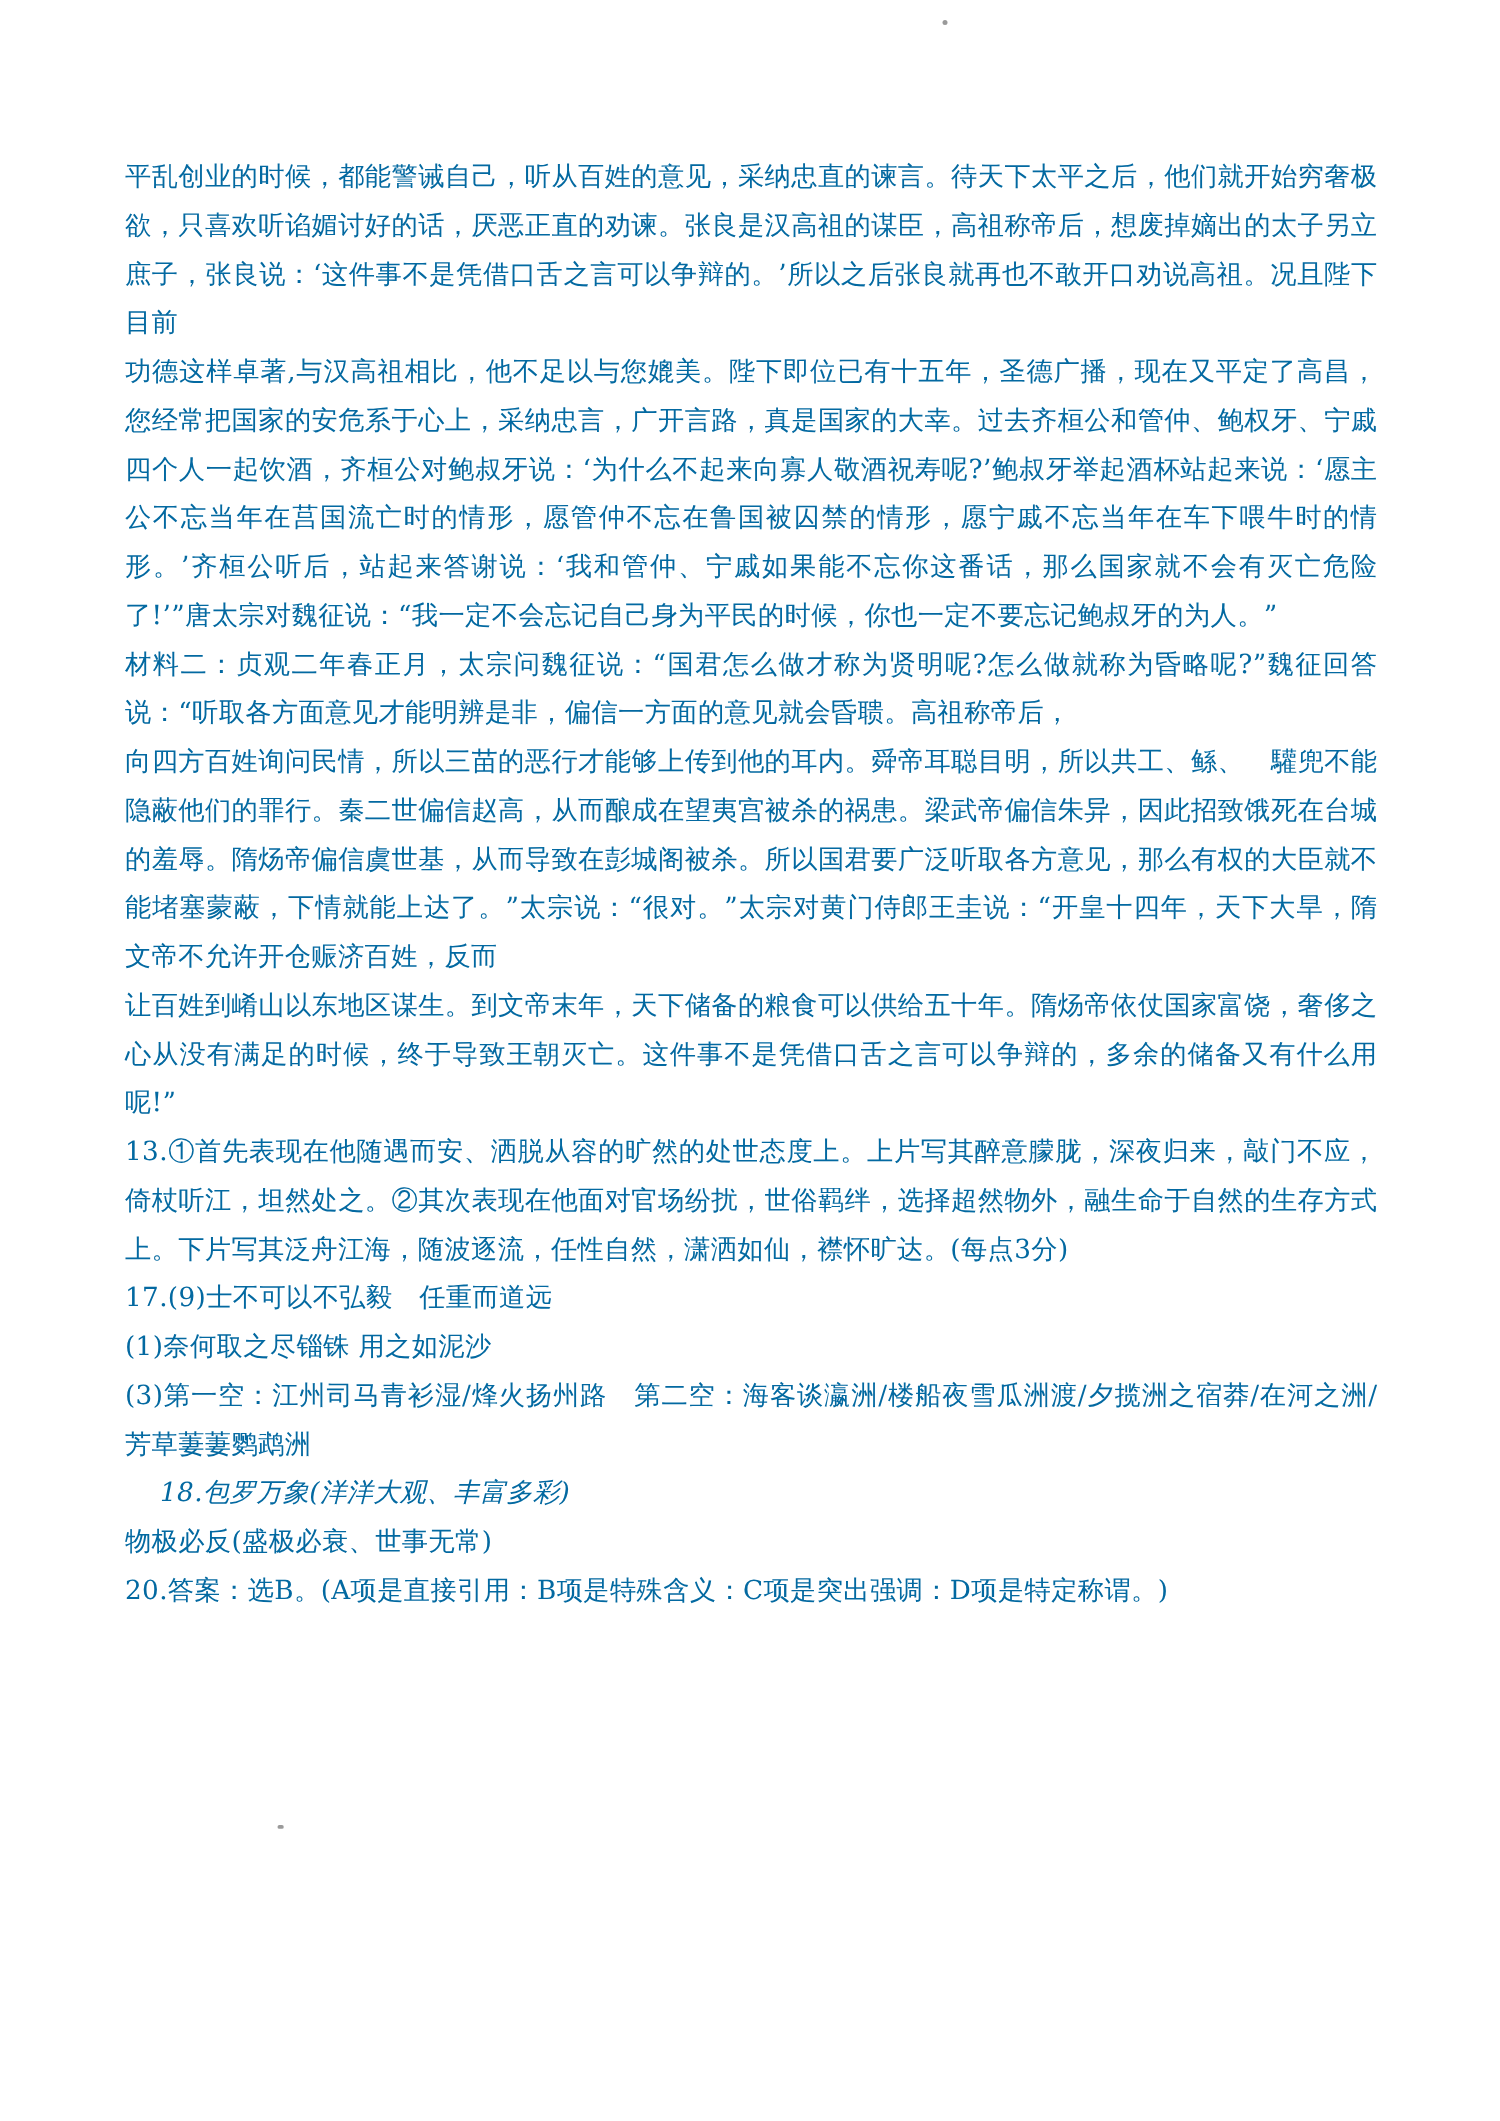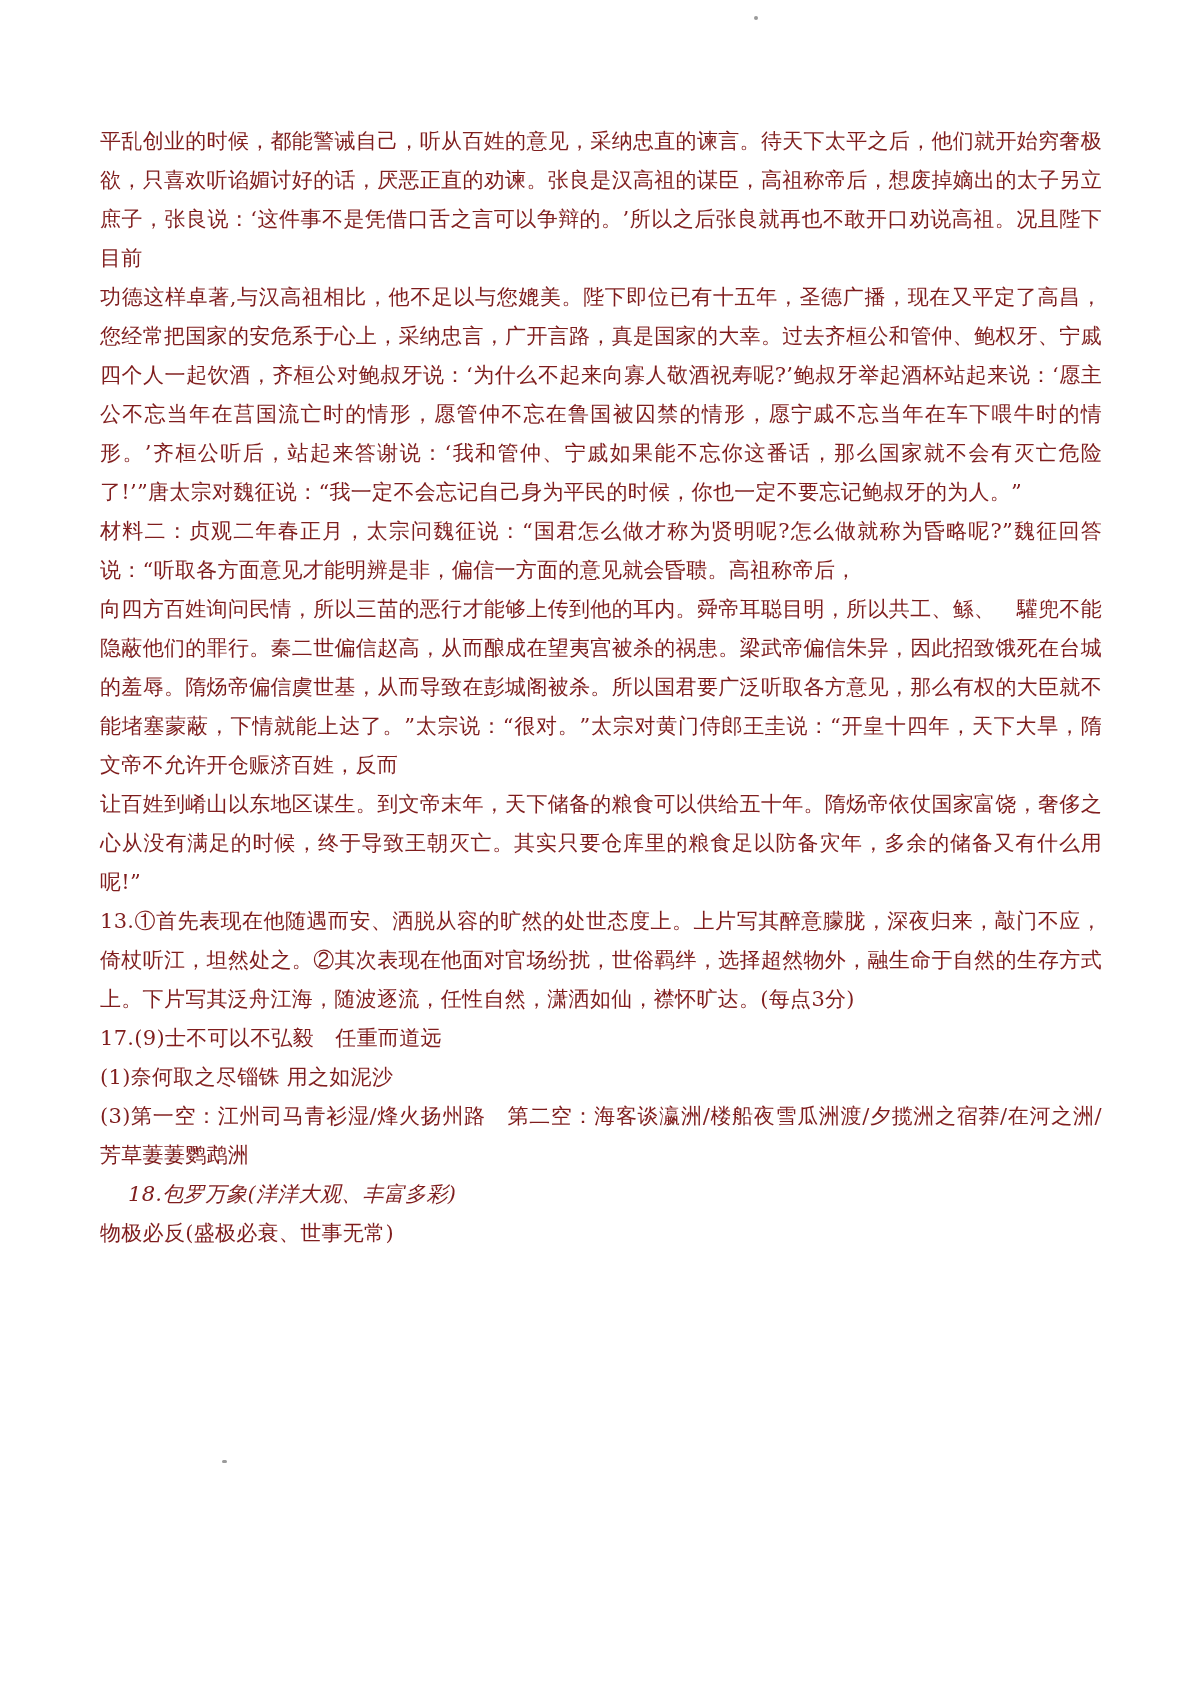--- a/index.html
+++ b/index.html
@@ -20,7 +20,7 @@
     left: 100px;
     top: 122px;
     width: 1002px;
-    color: #7f1d1d;
+    color: #0369a1;
     font-size: 21px;
     line-height: 39px;
     text-align: justify;

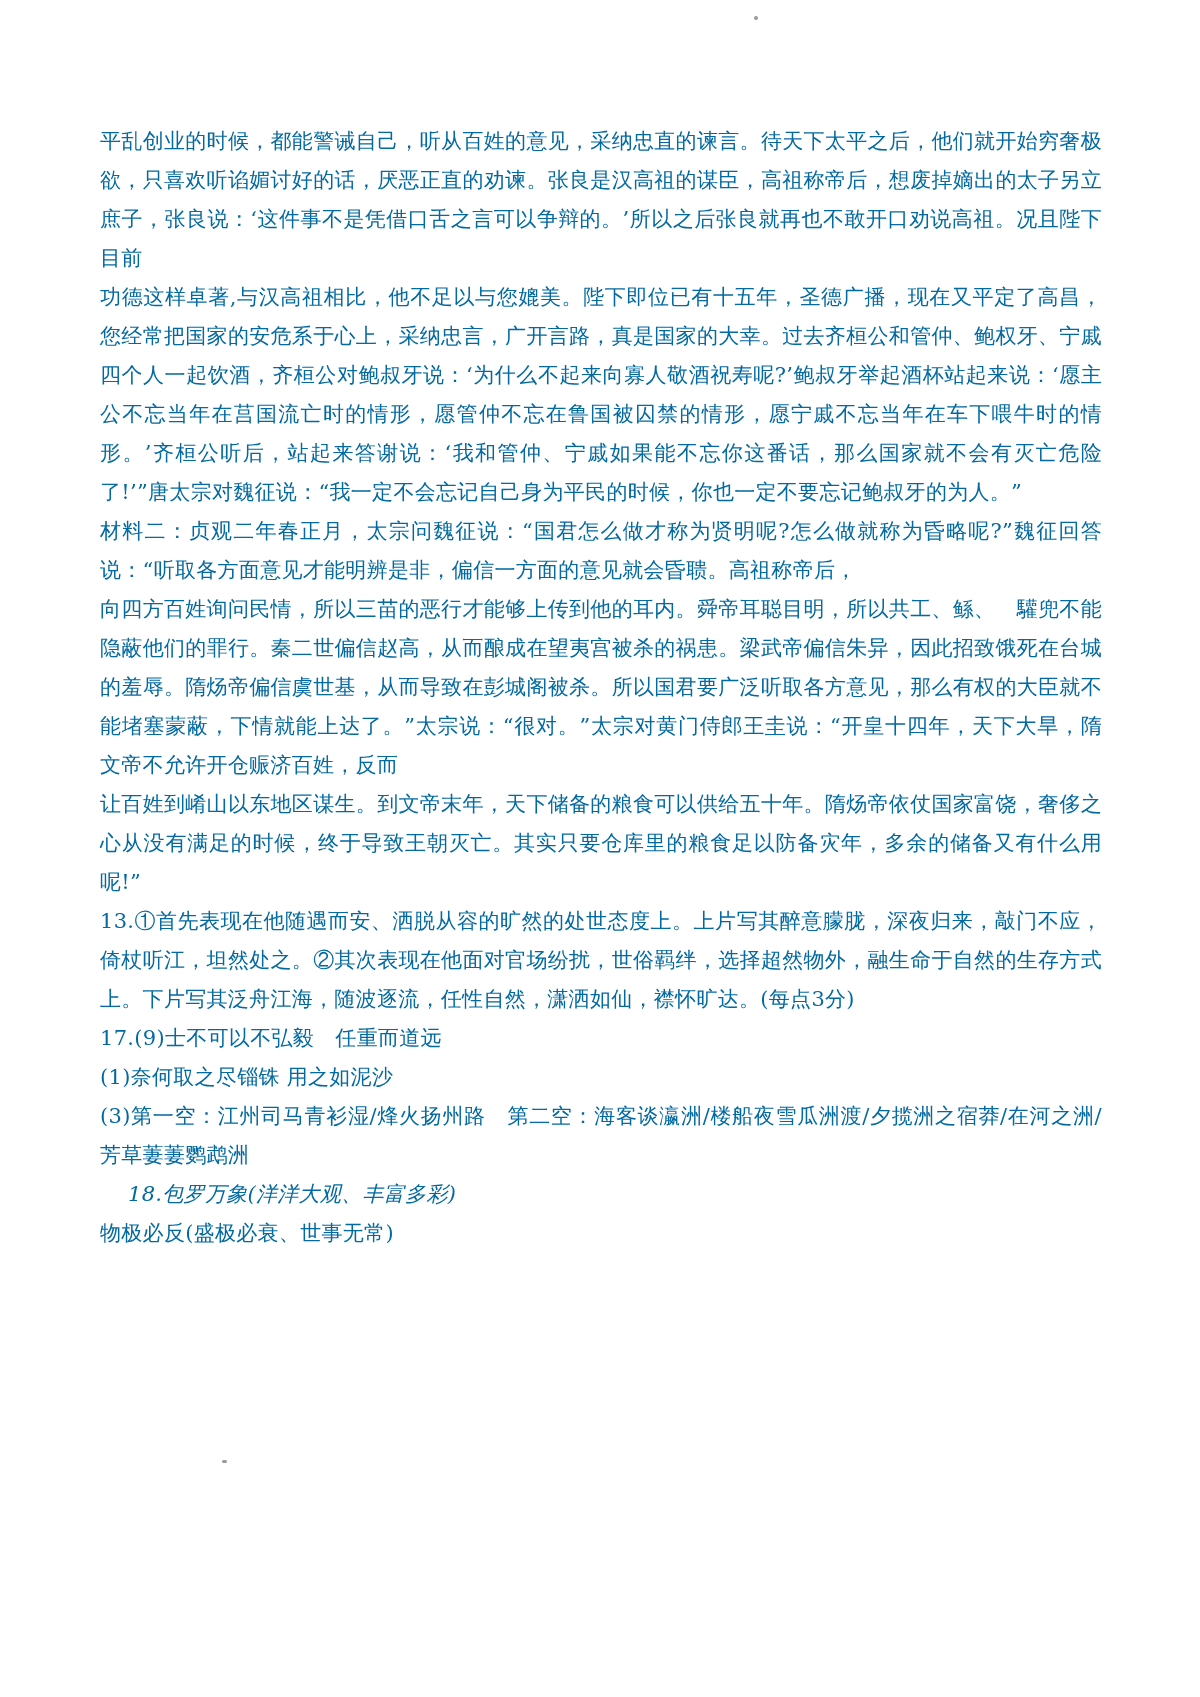--- a/index.html
+++ b/index.html
@@ -57,7 +57,7 @@
     <p>功德这样卓著,与汉高祖相比，他不足以与您媲美。陛下即位已有十五年，圣德广播，现在又平定了高昌，您经常把国家的安危系于心上，采纳忠言，广开言路，真是国家的大幸。过去齐桓公和管仲、鲍权牙、宁戚四个人一起饮酒，齐桓公对鲍叔牙说：‘为什么不起来向寡人敬酒祝寿呢?’鲍叔牙举起酒杯站起来说：‘愿主公不忘当年在莒国流亡时的情形，愿管仲不忘在鲁国被囚禁的情形，愿宁戚不忘当年在车下喂牛时的情形。’齐桓公听后，站起来答谢说：‘我和管仲、宁戚如果能不忘你这番话，那么国家就不会有灭亡危险了!’”唐太宗对魏征说：“我一定不会忘记自己身为平民的时候，你也一定不要忘记鲍叔牙的为人。”</p>
     <p>材料二：贞观二年春正月，太宗问魏征说：“国君怎么做才称为贤明呢?怎么做就称为昏略呢?”魏征回答说：“听取各方面意见才能明辨是非，偏信一方面的意见就会昏聩。高祖称帝后，</p>
     <p>向四方百姓询问民情，所以三苗的恶行才能够上传到他的耳内。舜帝耳聪目明，所以共工、鲧、　驩兜不能隐蔽他们的罪行。秦二世偏信赵高，从而酿成在望夷宫被杀的祸患。梁武帝偏信朱异，因此招致饿死在台城的羞辱。隋炀帝偏信虞世基，从而导致在彭城阁被杀。所以国君要广泛听取各方意见，那么有权的大臣就不能堵塞蒙蔽，下情就能上达了。”太宗说：“很对。”太宗对黄门侍郎王圭说：“开皇十四年，天下大旱，隋文帝不允许开仓赈济百姓，反而</p>
-    <p>让百姓到崤山以东地区谋生。到文帝末年，天下储备的粮食可以供给五十年。隋炀帝依仗国家富饶，奢侈之心从没有满足的时候，终于导致王朝灭亡。其实只要仓库里的粮食足以防备灾年，多余的储备又有什么用呢!”</p>
+    <p>让百姓到崤山以东地区谋生。到文帝末年，天下储备的粮食可以供给五十年。隋炀帝依仗国家富饶，奢侈之心从没有满足的时候，终于导致王朝灭亡。这件事不是凭借口舌之言可以争辩的，多余的储备又有什么用呢!”</p>
     <p>13.①首先表现在他随遇而安、洒脱从容的旷然的处世态度上。上片写其醉意朦胧，深夜归来，敲门不应，倚杖听江，坦然处之。②其次表现在他面对官场纷扰，世俗羁绊，选择超然物外，融生命于自然的生存方式上。下片写其泛舟江海，随波逐流，任性自然，潇洒如仙，襟怀旷达。(每点3分)</p>
     <p>17.(9)士不可以不弘毅　任重而道远</p>
     <p>(1)奈何取之尽锱铢 用之如泥沙</p>

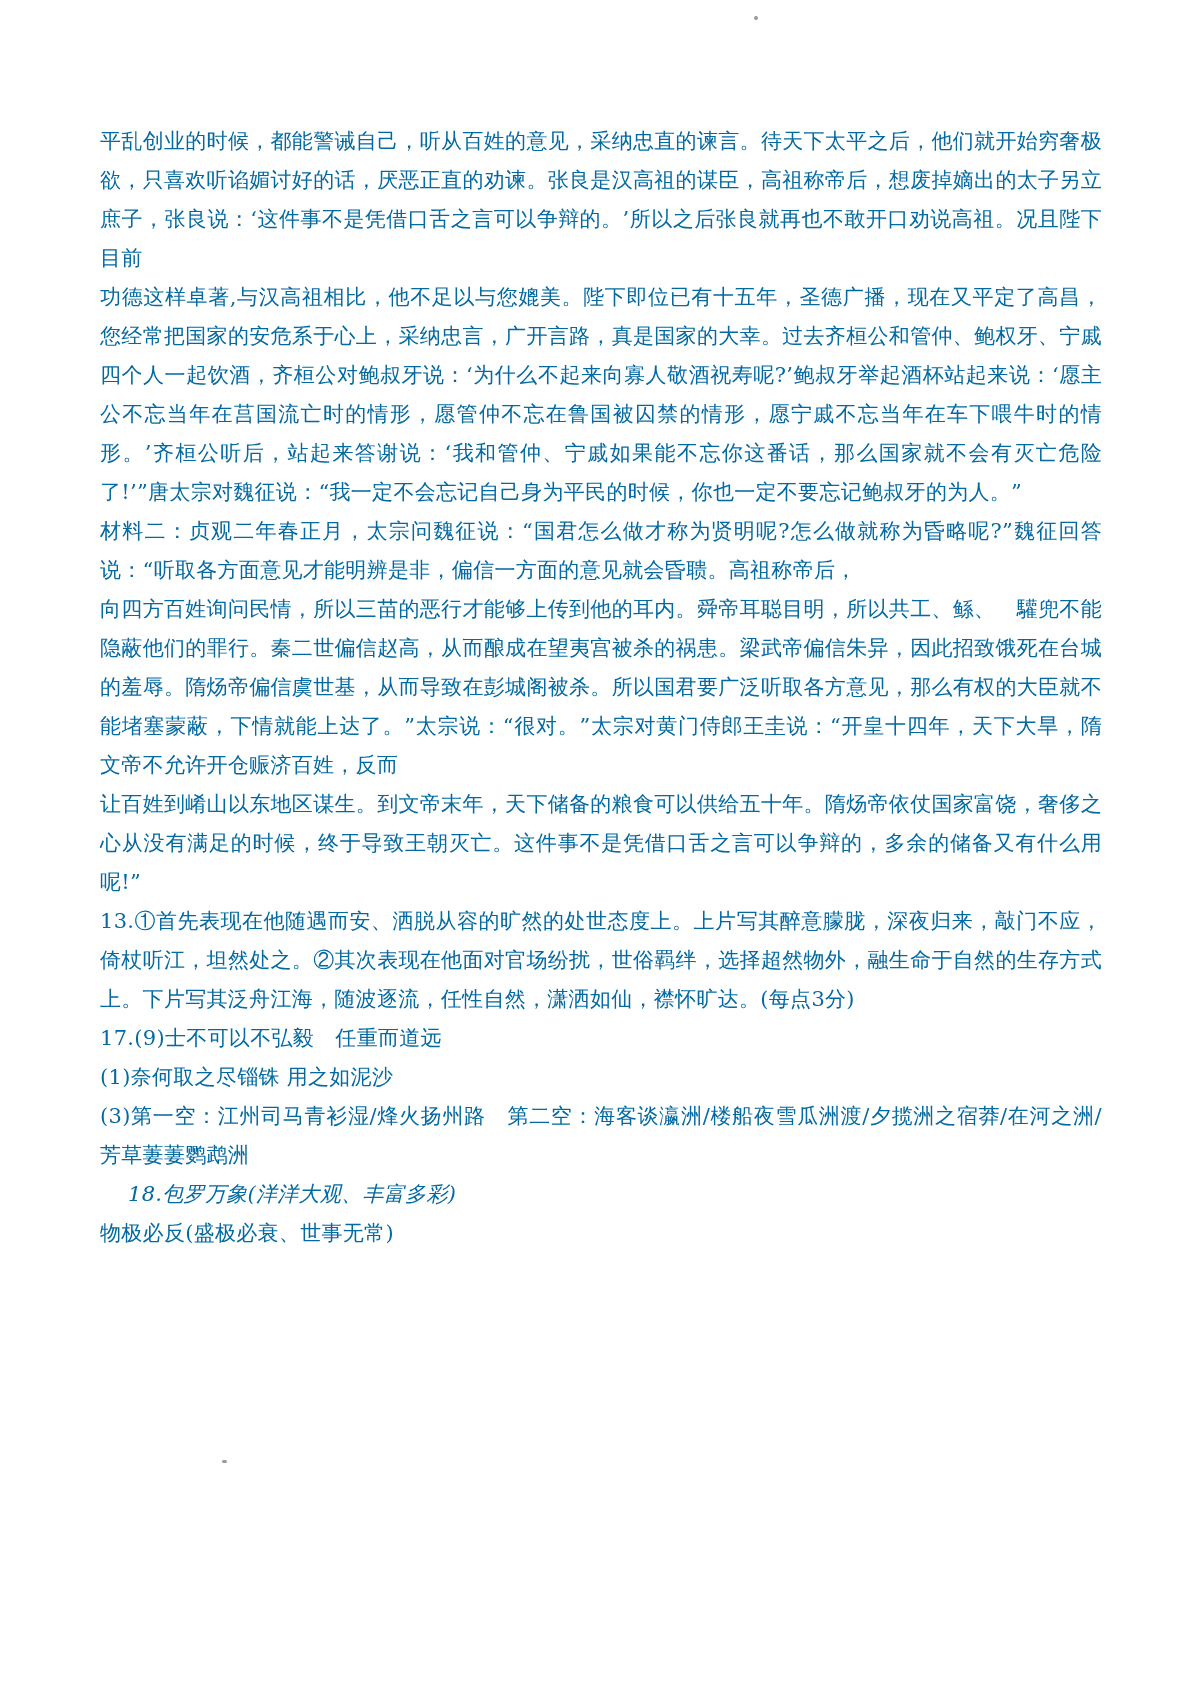--- a/index.html
+++ b/index.html
@@ -64,6 +64,7 @@
     <p>(3)第一空：江州司马青衫湿/烽火扬州路　第二空：海客谈瀛洲/楼船夜雪瓜洲渡/夕揽洲之宿莽/在河之洲/芳草萋萋鹦鹉洲</p>
     <p class="indent-sm">18.包罗万象(洋洋大观、丰富多彩)</p>
     <p>物极必反(盛极必衰、世事无常)</p>
+    <p>20.答案：选B。(A项是直接引用：B项是特殊含义：C项是突出强调：D项是特定称谓。)</p>
   </div>
 
   <span class="speck speck-bottom"></span>

